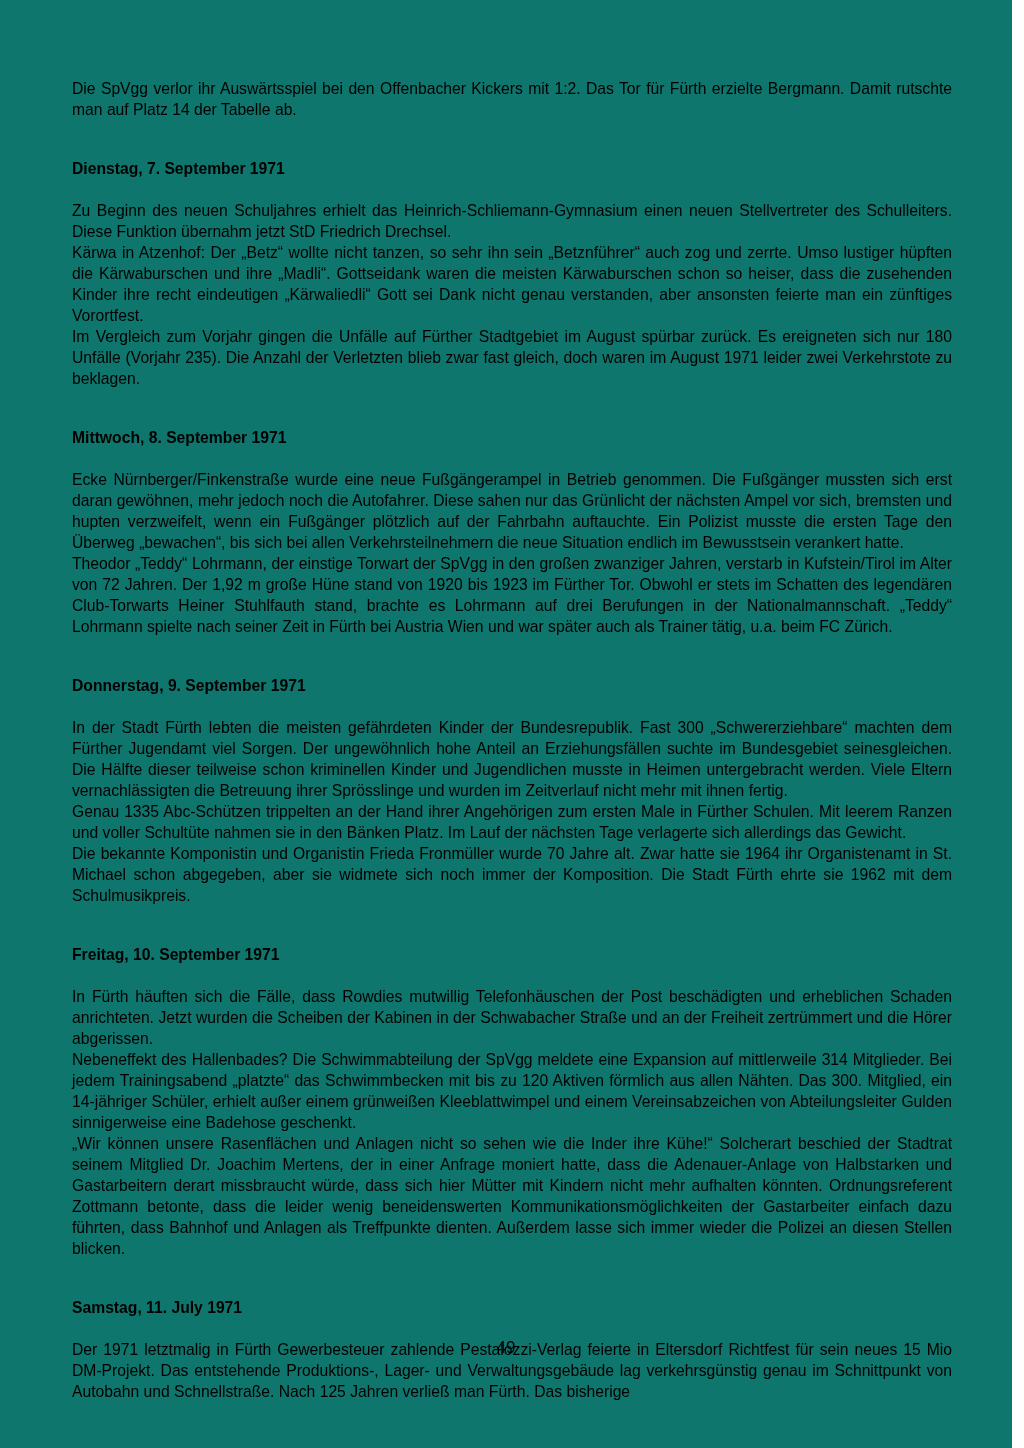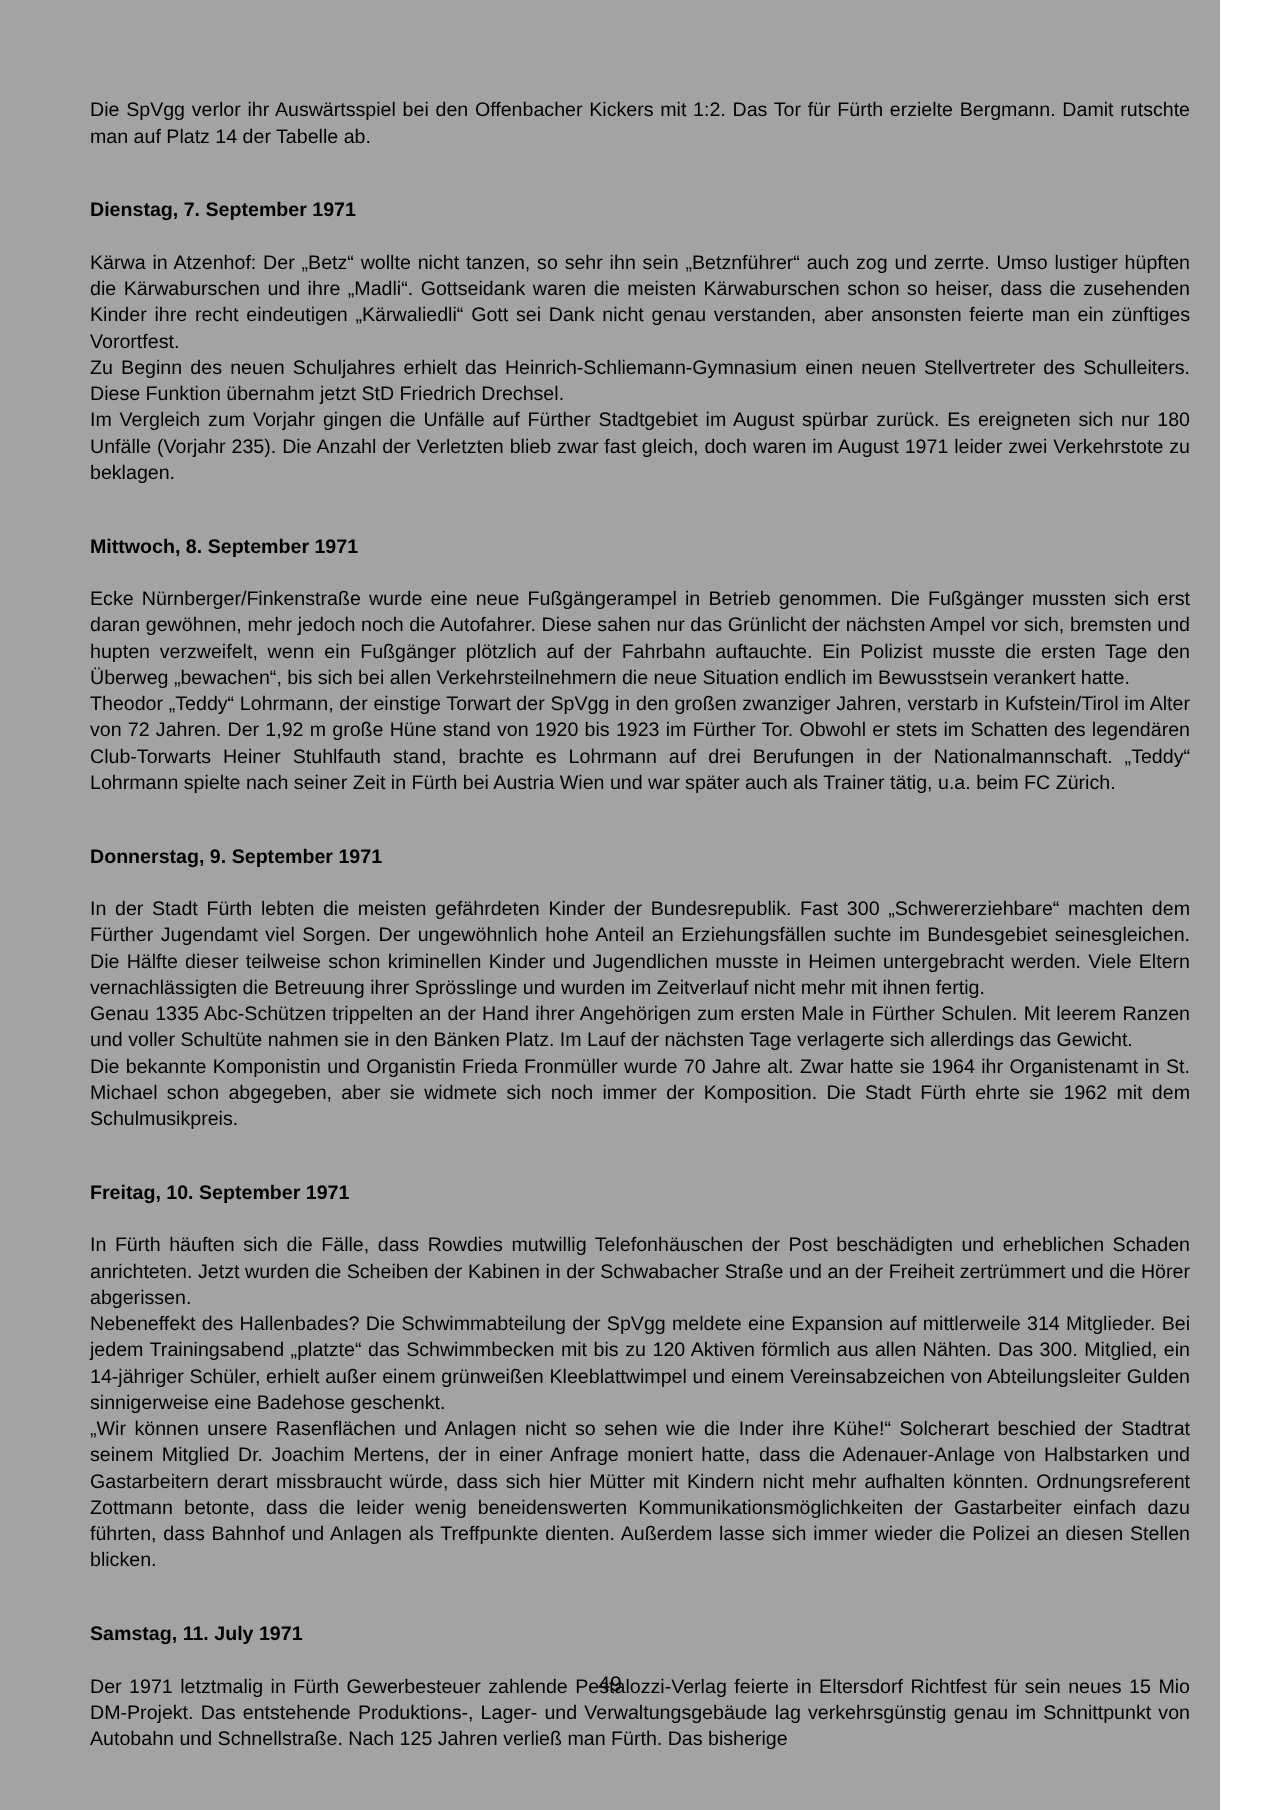--- a/index.html
+++ b/index.html
@@ -7,10 +7,11 @@
     position: relative;
     width: 976px;
     height: 1448px;
-    background: #a3a3a3;
+    background: #0f766e;
     color: #000000;
     font-family: "Liberation Sans", sans-serif;
     overflow: hidden;
+    padding-left: 36px;
   }
   .content {
     position: absolute;

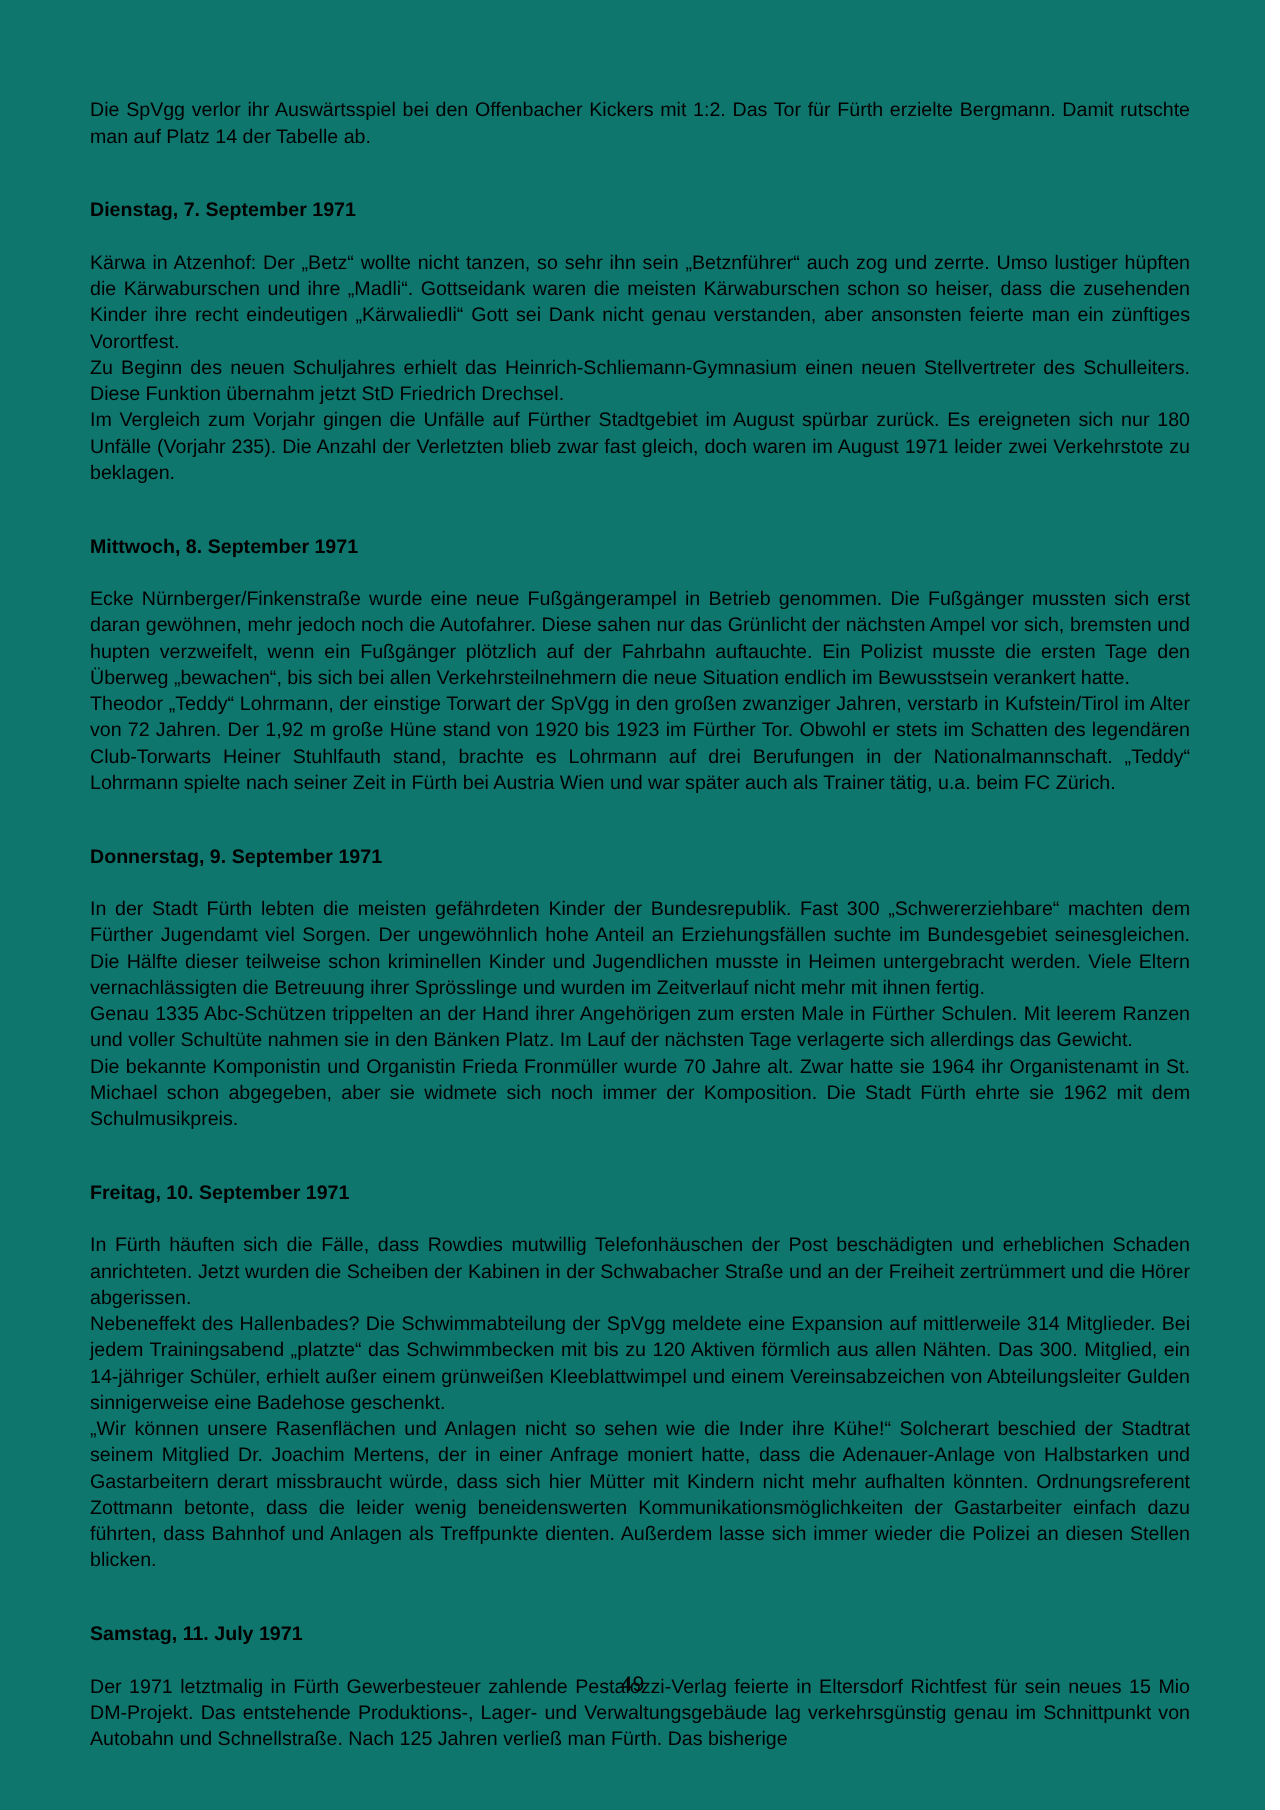--- a/index.html
+++ b/index.html
@@ -55,8 +55,8 @@
 
     <section>
       <h2>Dienstag, 7. September 1971</h2>
+      <p>Zu Beginn des neuen Schuljahres erhielt das Heinrich-Schliemann-Gymnasium einen neuen Stellvertreter des Schulleiters. Diese Funktion übernahm jetzt StD Friedrich Drechsel.</p>
       <p>Kärwa in Atzenhof: Der „Betz“ wollte nicht tanzen, so sehr ihn sein „Betznführer“ auch zog und zerrte. Umso lustiger hüpften die Kärwaburschen und ihre „Madli“. Gottseidank waren die meisten Kärwaburschen schon so heiser, dass die zusehenden Kinder ihre recht eindeutigen „Kärwaliedli“ Gott sei Dank nicht genau verstanden, aber ansonsten feierte man ein zünftiges Vorortfest.</p>
-      <p>Zu Beginn des neuen Schuljahres erhielt das Heinrich-Schliemann-Gymnasium einen neuen Stellvertreter des Schulleiters. Diese Funktion übernahm jetzt StD Friedrich Drechsel.</p>
       <p>Im Vergleich zum Vorjahr gingen die Unfälle auf Fürther Stadtgebiet im August spürbar zurück. Es ereigneten sich nur 180 Unfälle (Vorjahr 235). Die Anzahl der Verletzten blieb zwar fast gleich, doch waren im August 1971 leider zwei Verkehrstote zu beklagen.</p>
     </section>
 

